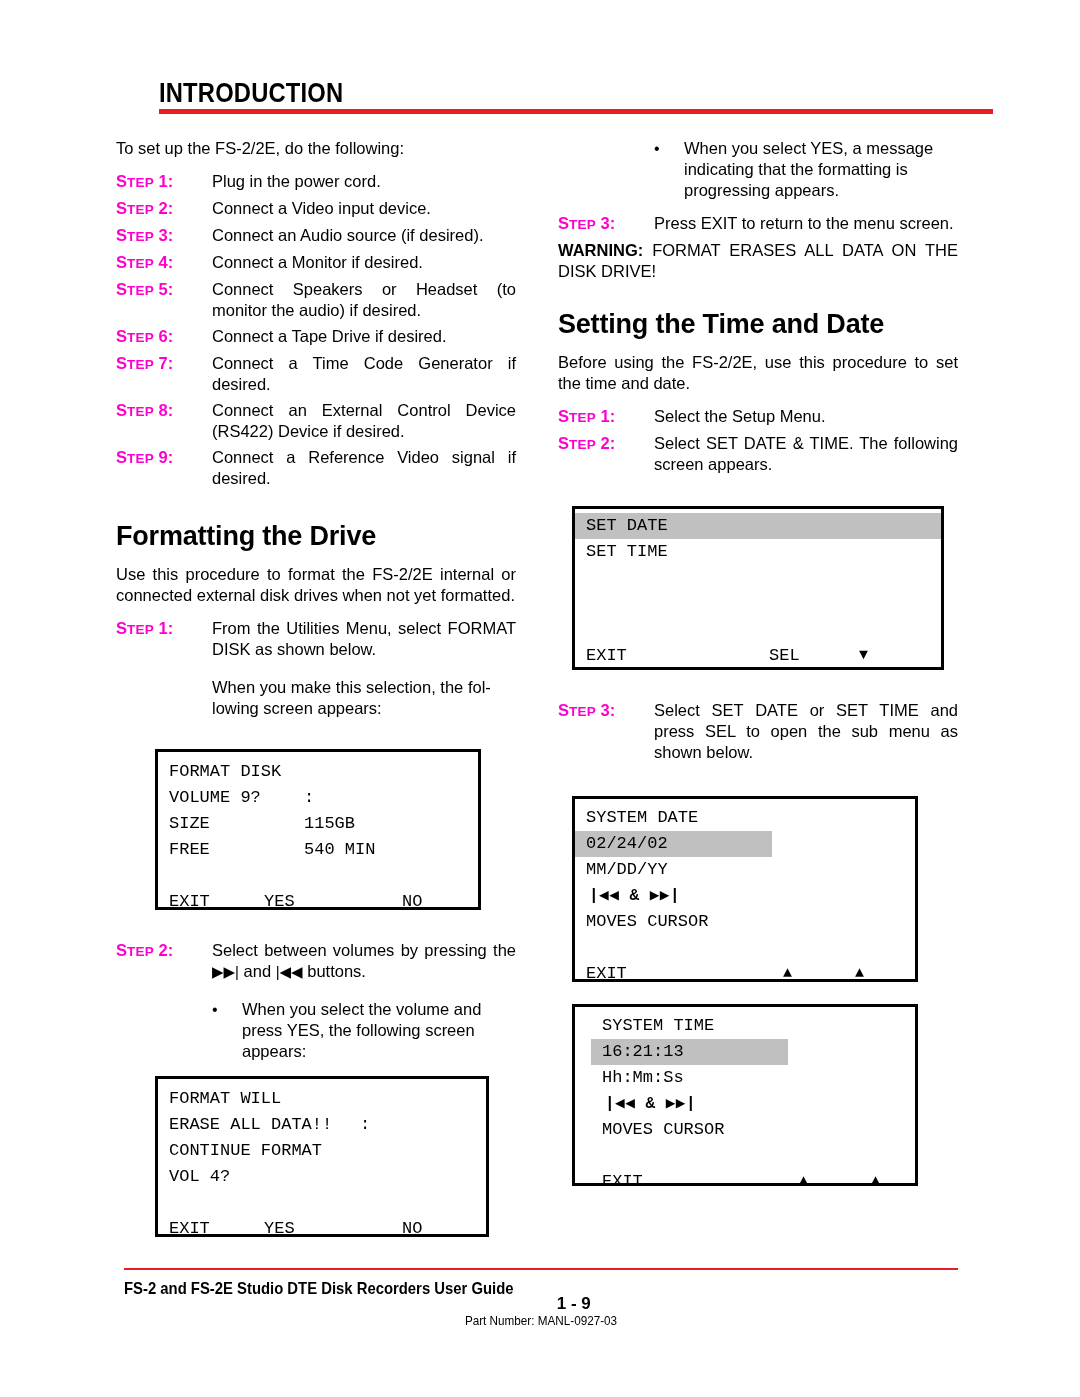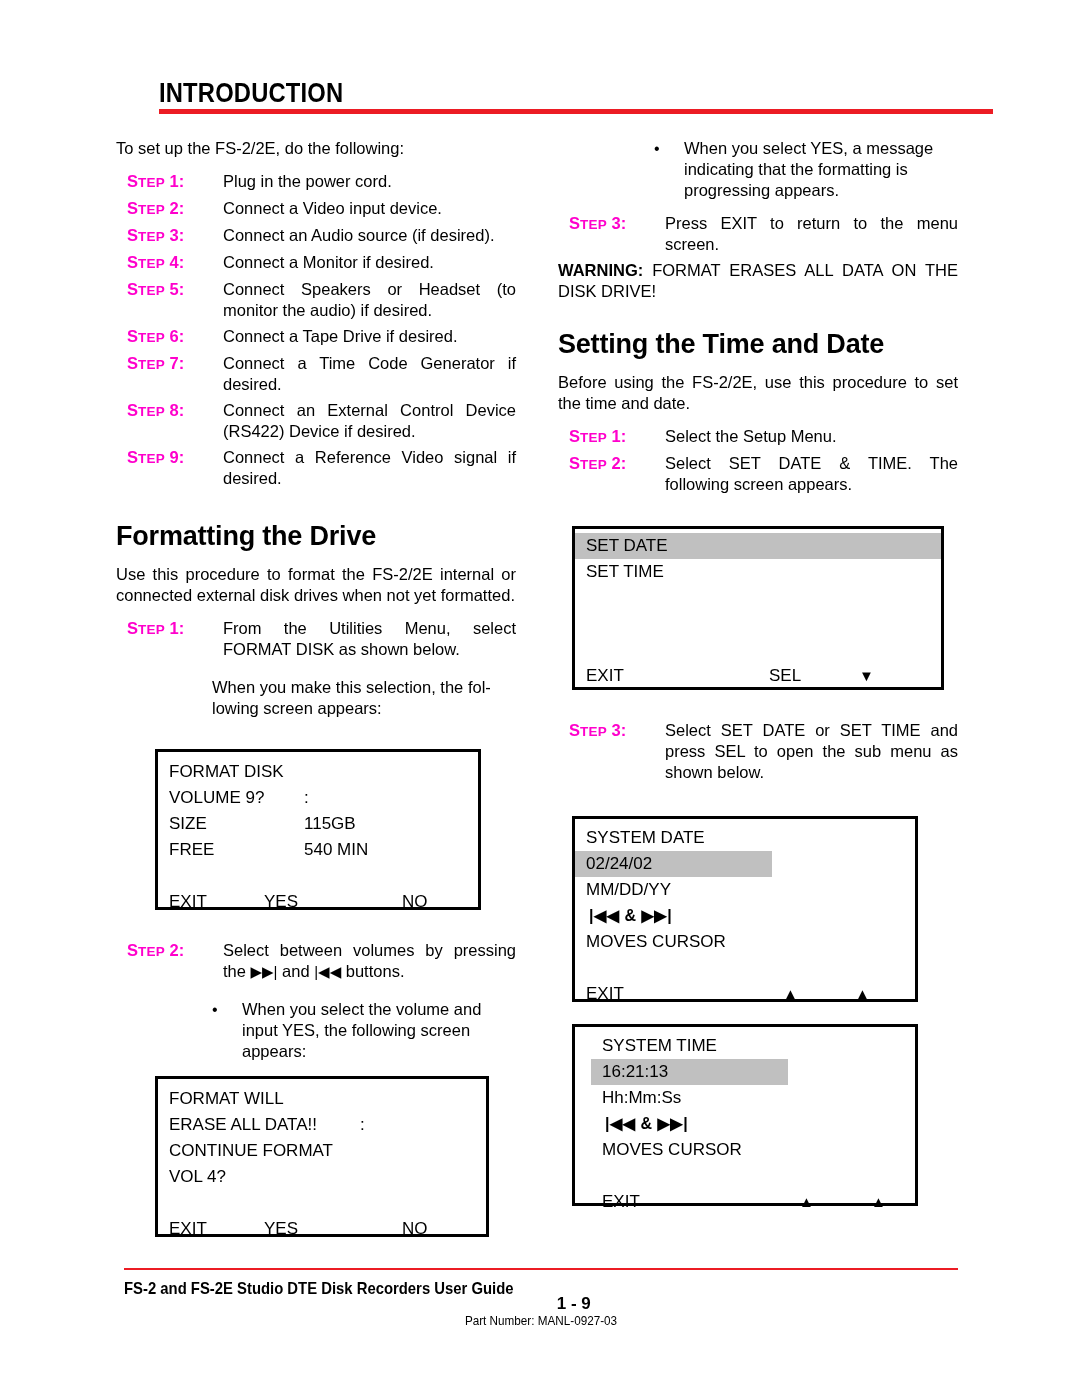--- a/index.html
+++ b/index.html
@@ -76,7 +76,6 @@
     display: flex;
     align-items: flex-start;
     margin-bottom: 5px;
-    margin-left: 11px;
   }
   .step-label {
     flex: 0 0 96px;

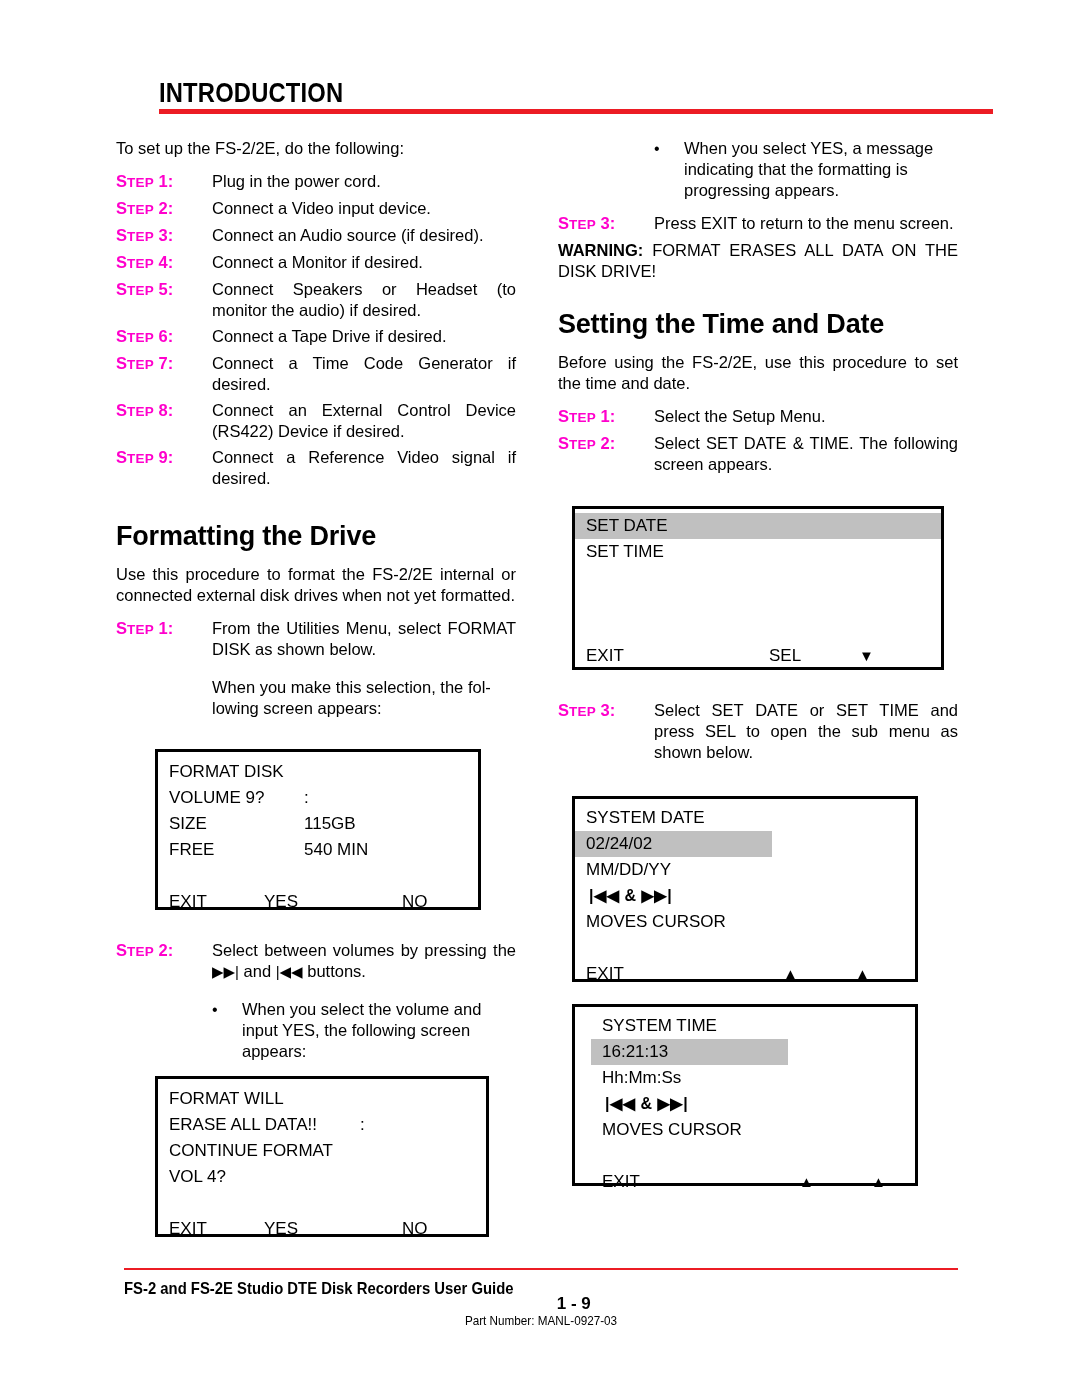--- a/index.html
+++ b/index.html
@@ -136,6 +136,7 @@
     box-sizing: border-box;
     font-size: 17px;
     line-height: 26px;
+    font-family: Liberation Mono, monospace;
   }
   .lcd-row {
     position: relative;

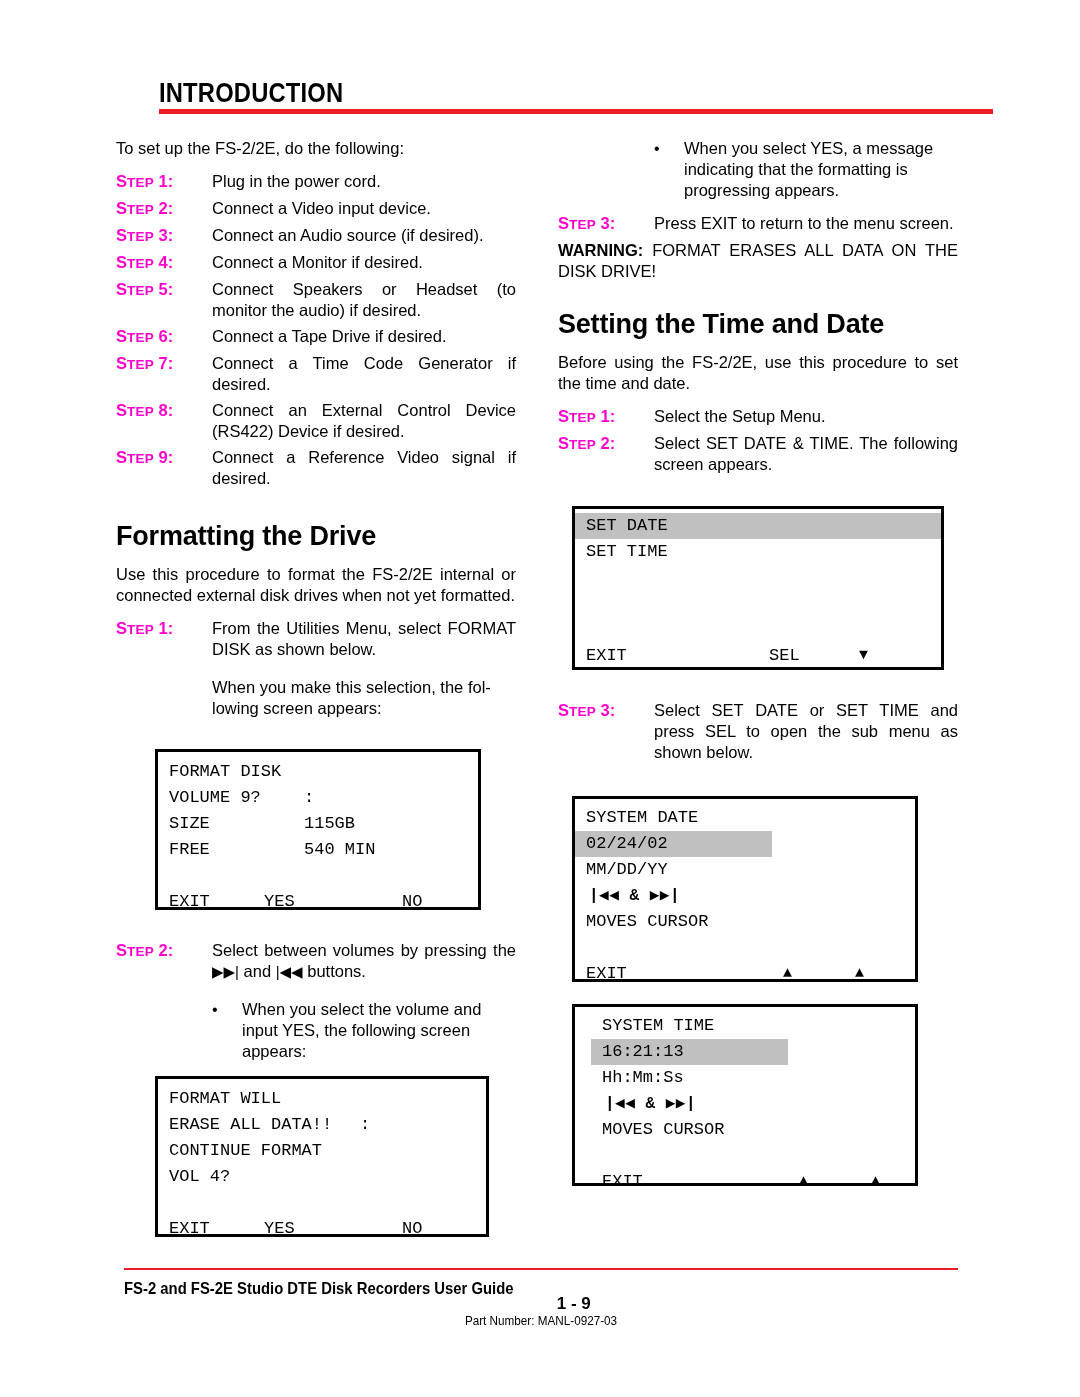--- a/index.html
+++ b/index.html
@@ -321,7 +321,7 @@
     <div class="spacer-sm"></div>
     <div class="bullet-row indent-b">
       <div class="bullet-dot">•</div>
-      <div class="bullet-text">When you select the volume and input YES, the following screen appears:</div>
+      <div class="bullet-text">When you select the volume and press YES, the following screen appears:</div>
     </div>
 
     <div style="height:14px"></div>

